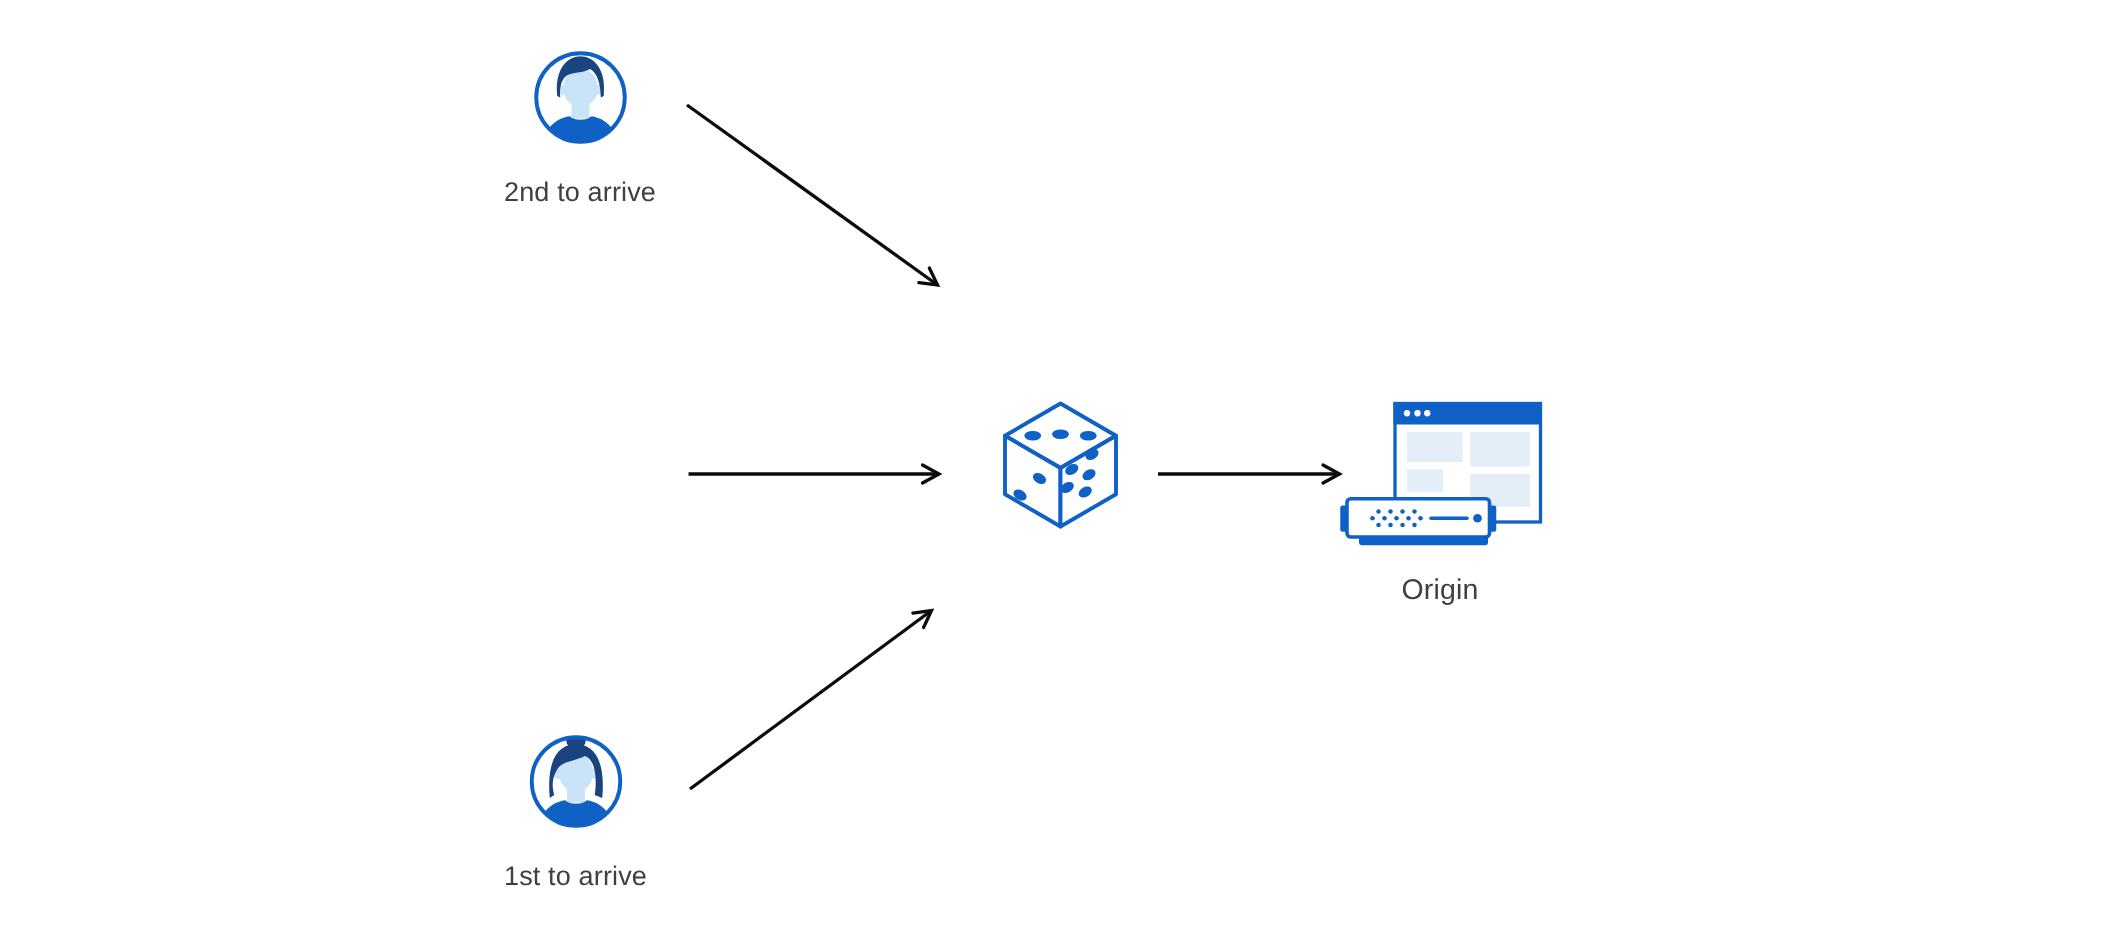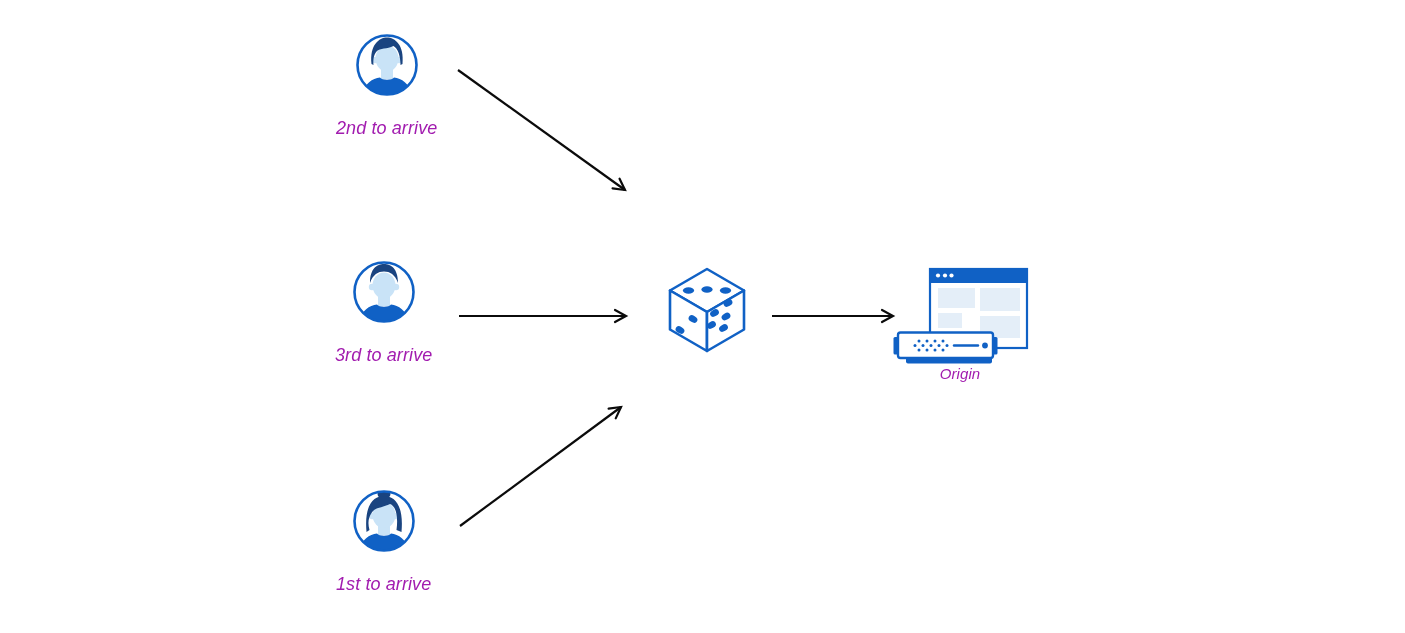--- a/index.html
+++ b/index.html
@@ -15,10 +15,9 @@
   .node-label{
     margin-top:20px;
     font-size:18px;
-    color:#a21caf;
+    color:#404040;
     white-space:nowrap;
     letter-spacing:.1px;
-    font-style:italic;
   }
   .origin-label{margin-top:0;font-size:15px;}
 </style>

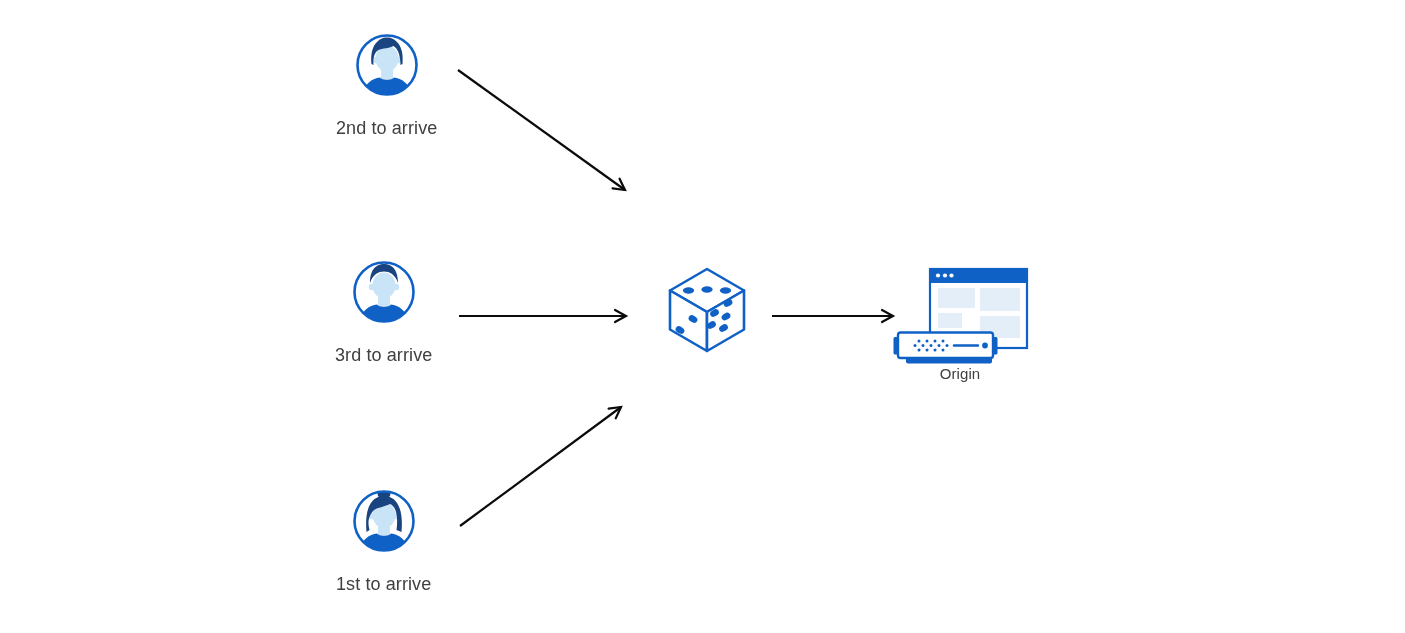--- a/index.html
+++ b/index.html
@@ -59,26 +59,6 @@
     <div class="node-label">2nd to arrive</div>
   </div>
 
-  <div class="node" style="left:335px;top:259px;">
-    <svg width="66" height="66" viewBox="0 0 66 66">
-      <defs>
-          <clipPath id="c2">
-            <circle cx="33" cy="33" r="29.2"></circle>
-          </clipPath>
-        </defs>
-      <circle cx="33" cy="33" r="29.5" fill="#fff"></circle>
-      <g clip-path="url(#c2)">
-        <circle cx="21" cy="28" r="3.2" fill="#C9E3F7"></circle>
-        <circle cx="45" cy="28" r="3.2" fill="#C9E3F7"></circle>
-        <rect x="27" y="34" width="12" height="13" fill="#C9E3F7"></rect>
-        <ellipse cx="33" cy="26.5" rx="11.5" ry="13" fill="#C9E3F7"></ellipse>
-        <path d="M8,66 C9,52 18,46.5 26,45.5 C28,48.5 38,48.5 40,45.5 C48,46.5 57,52 58,66 Z" fill="#1061C5"></path>
-        <path d="M19,24 C19,9.5 26,5 33,5 C40,5 47,9.5 47,24 C44,15.5 39,12.5 33,12.5 C27,12.5 22,15.5 19,24 Z" fill="#1A4480"></path>
-      </g>
-      <circle cx="33" cy="33" r="29.5" fill="none" stroke="#1061C5" stroke-width="2.6"></circle>
-    </svg>
-    <div class="node-label">3rd to arrive</div>
-  </div>
 
   <div class="node" style="left:336px;top:488px;text-align:right;">
     <svg width="66" height="66" viewBox="0 0 66 66">

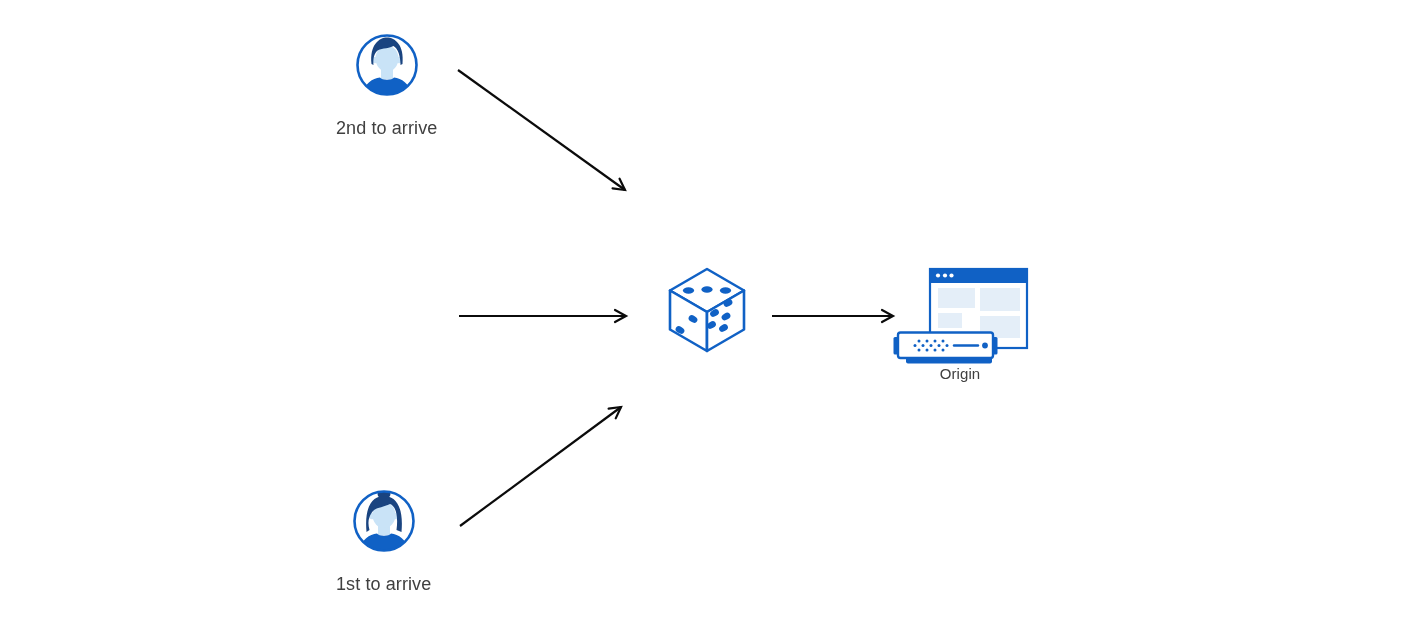--- a/index.html
+++ b/index.html
@@ -19,7 +19,7 @@
     white-space:nowrap;
     letter-spacing:.1px;
   }
-  .origin-label{margin-top:0;font-size:15px;}
+  .origin-label{margin-top:18px;font-size:19px;}
 </style>
 </head>
 <body>

